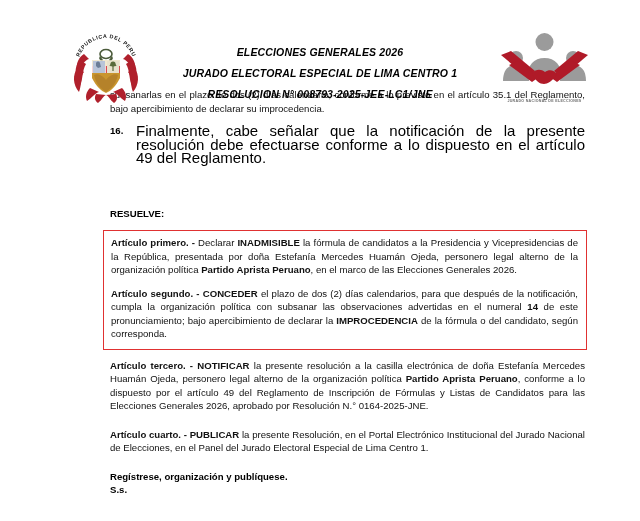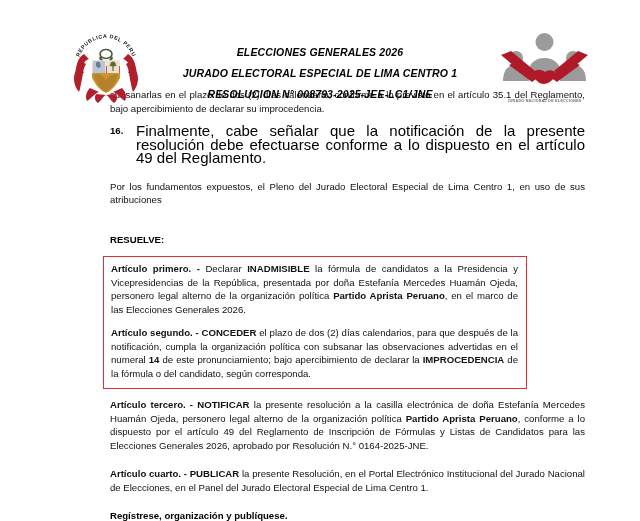--- a/index.html
+++ b/index.html
@@ -104,7 +104,7 @@
 
   .numbered {
     display: flex;
-    margin: 0 0 9px 0;
+    margin: 0 0 19px 0;
   }
   .numbered .num {
     font-size: 9.6px;

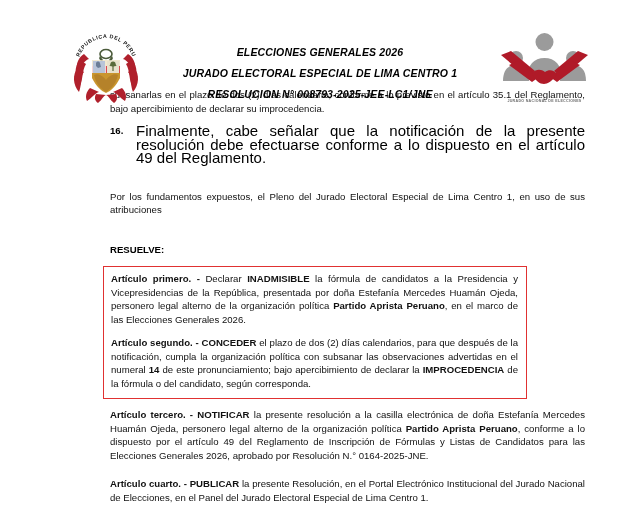--- a/index.html
+++ b/index.html
@@ -250,7 +250,6 @@
 
     <div class="spacer-sm"></div>
 
-    <p class="par">Por los fundamentos expuestos, el Pleno del  Jurado Electoral  Especial de Lima Centro 1, en uso  de sus  atribuciones</p>
 
     <div class="spacer-md"></div>
 

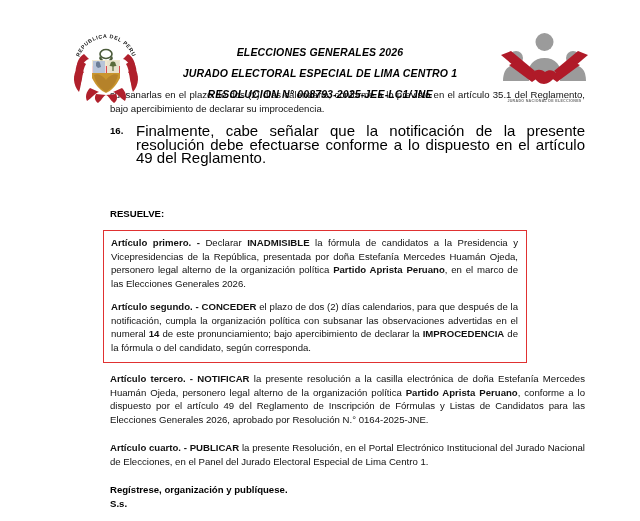--- a/index.html
+++ b/index.html
@@ -135,7 +135,7 @@
     border: 1.4px solid #e03131;
     margin: 0 0 0 -7px;
     padding: 5px 8px 6px 7px;
-    width: 424px;
+    width: 484px;
     box-sizing: border-box;
     background: #ffffff;
   }

